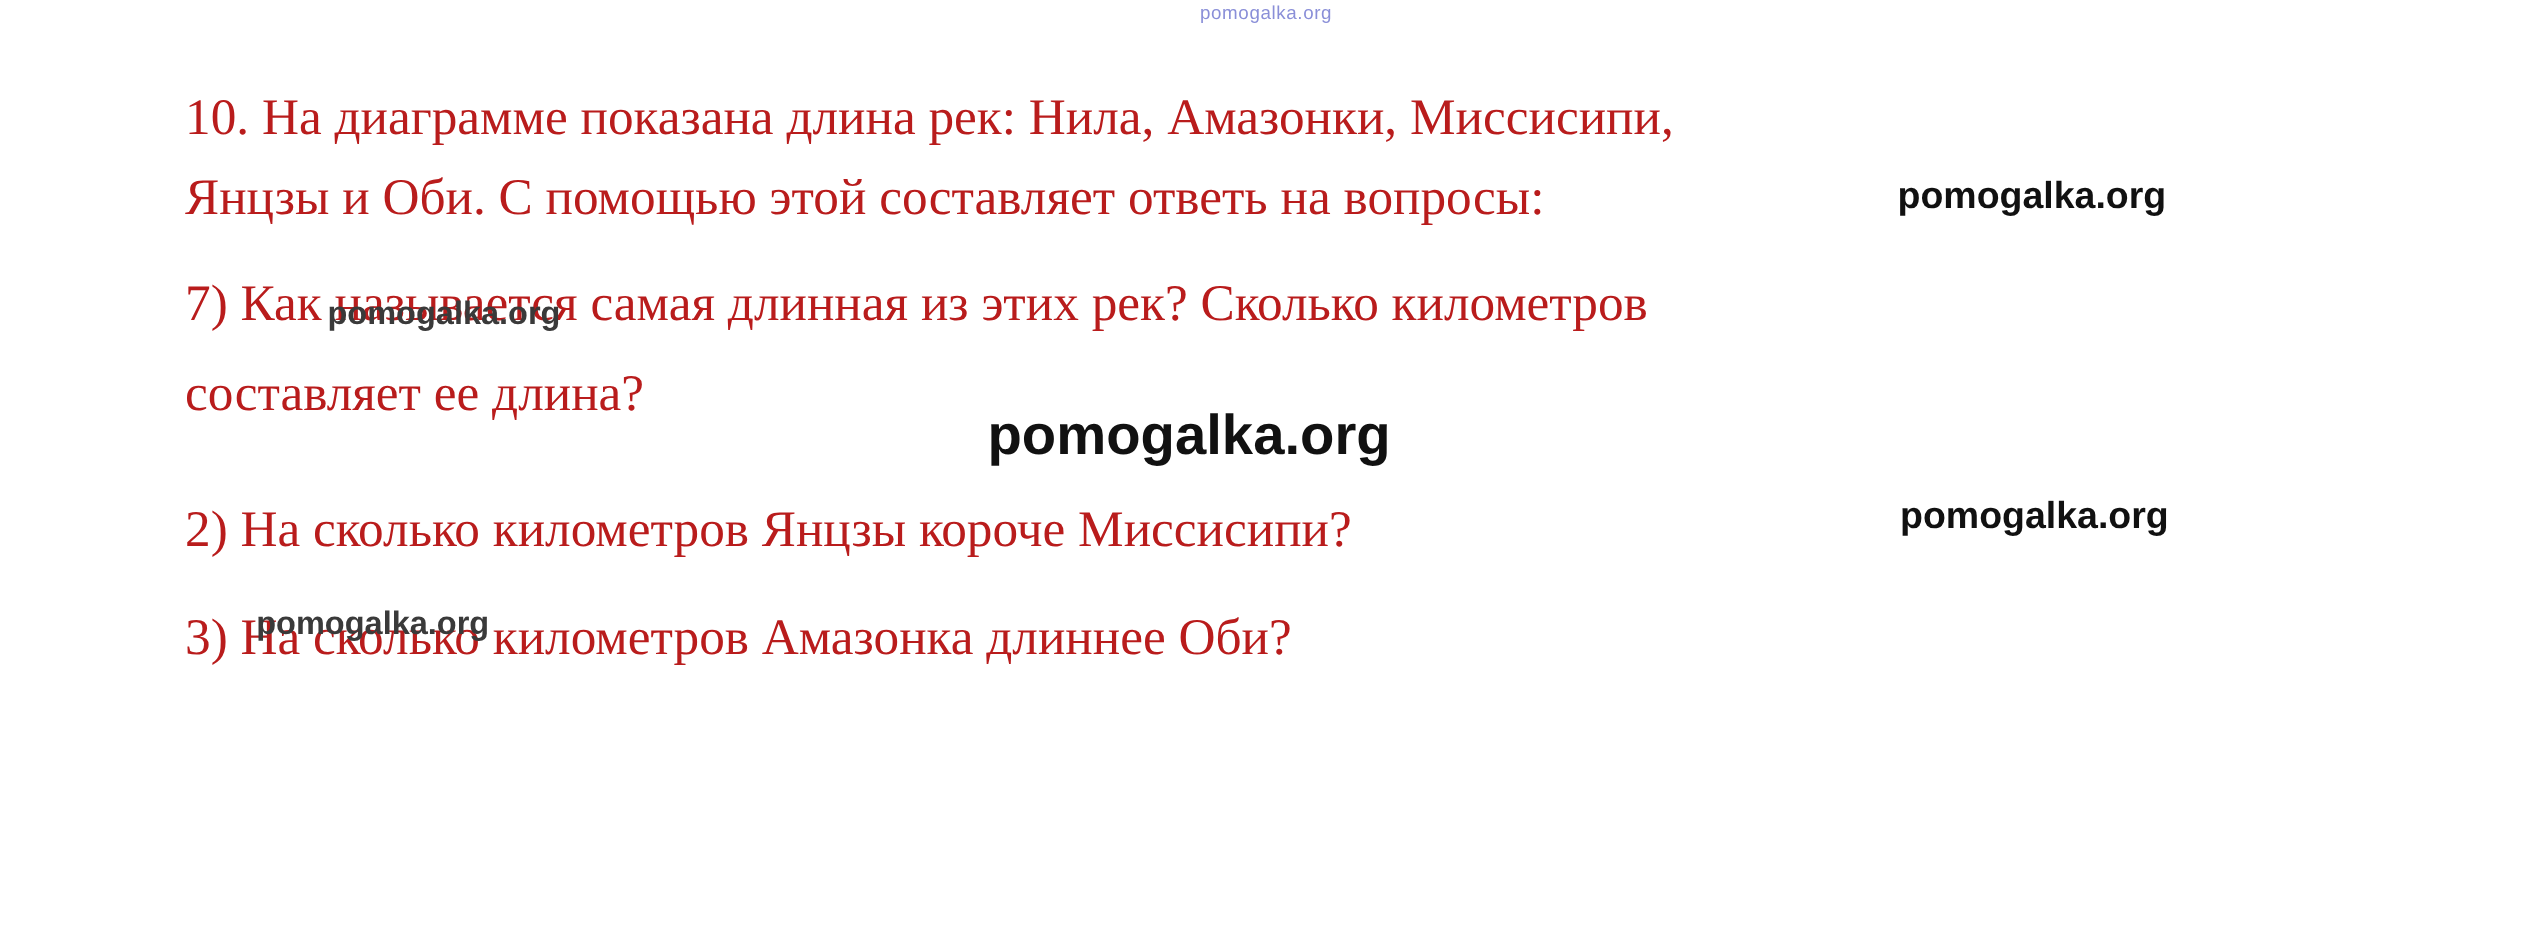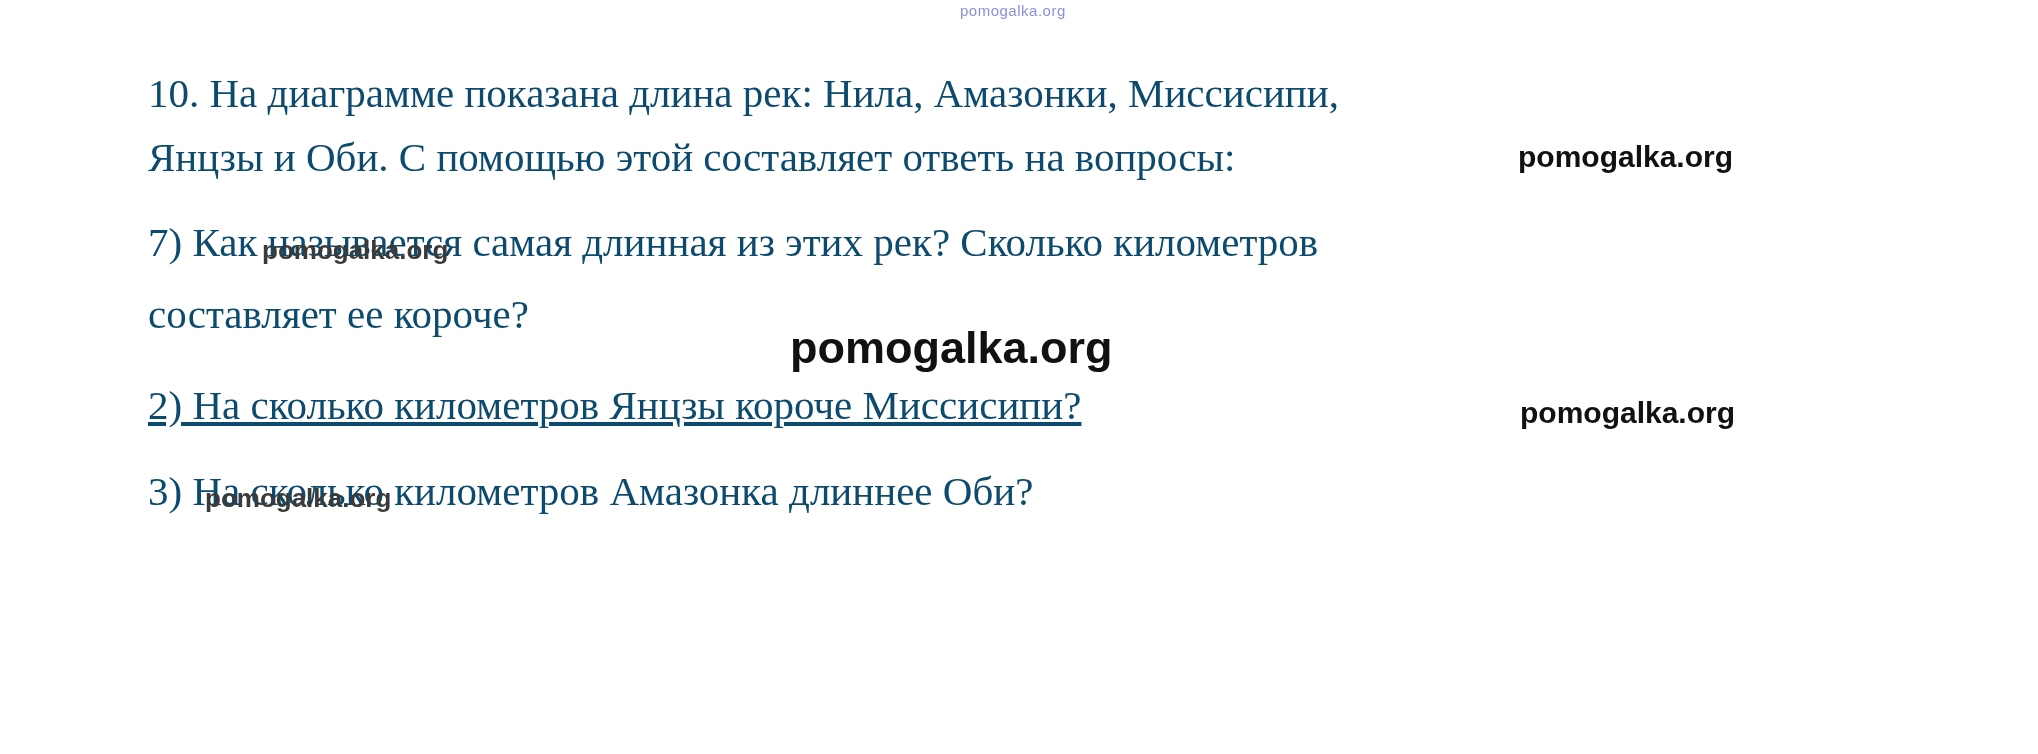--- a/index.html
+++ b/index.html
@@ -33,7 +33,7 @@
     left: 148px;
     top: 62px;
     width: 1760px;
-    color: #0c4a6e;
+    color: #b91c1c;
     font-family: "Liberation Serif", serif;
     font-size: 41px;
     line-height: 1.55;

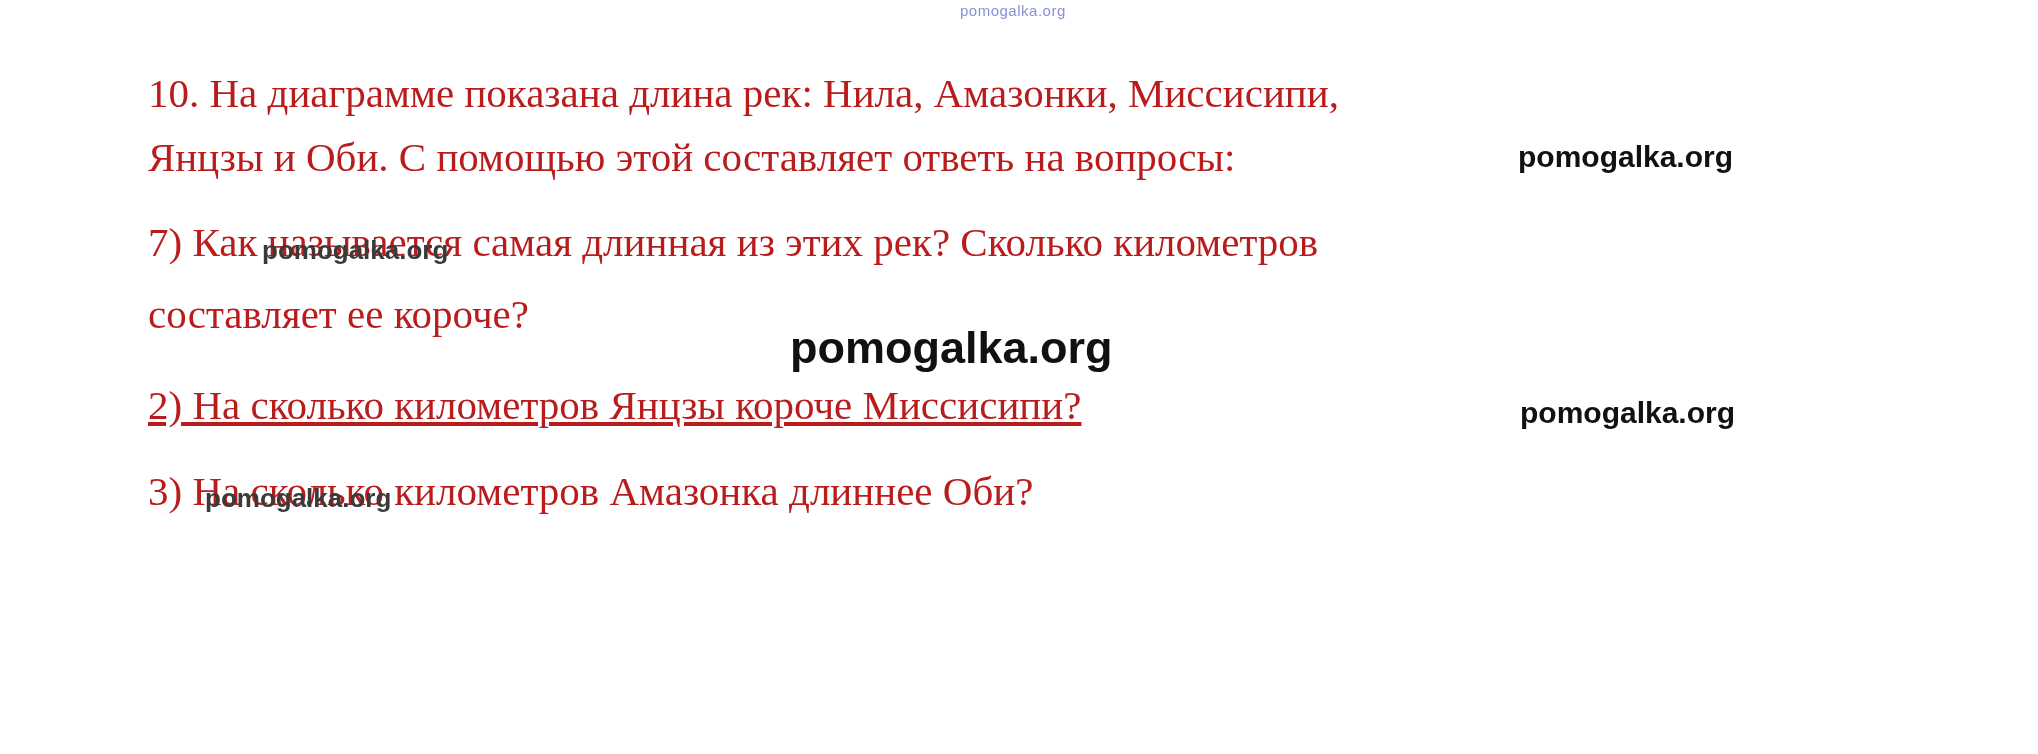--- a/index.html
+++ b/index.html
@@ -83,7 +83,7 @@
 
   <div class="q-block">
     <div class="line">7) Как называется самая длинная из этих рек? Сколько километров</div>
-    <div class="line">составляет ее короче?</div>
+    <div class="line">составляет ее длина?</div>
   </div>
 
   <div class="q-block spaced">

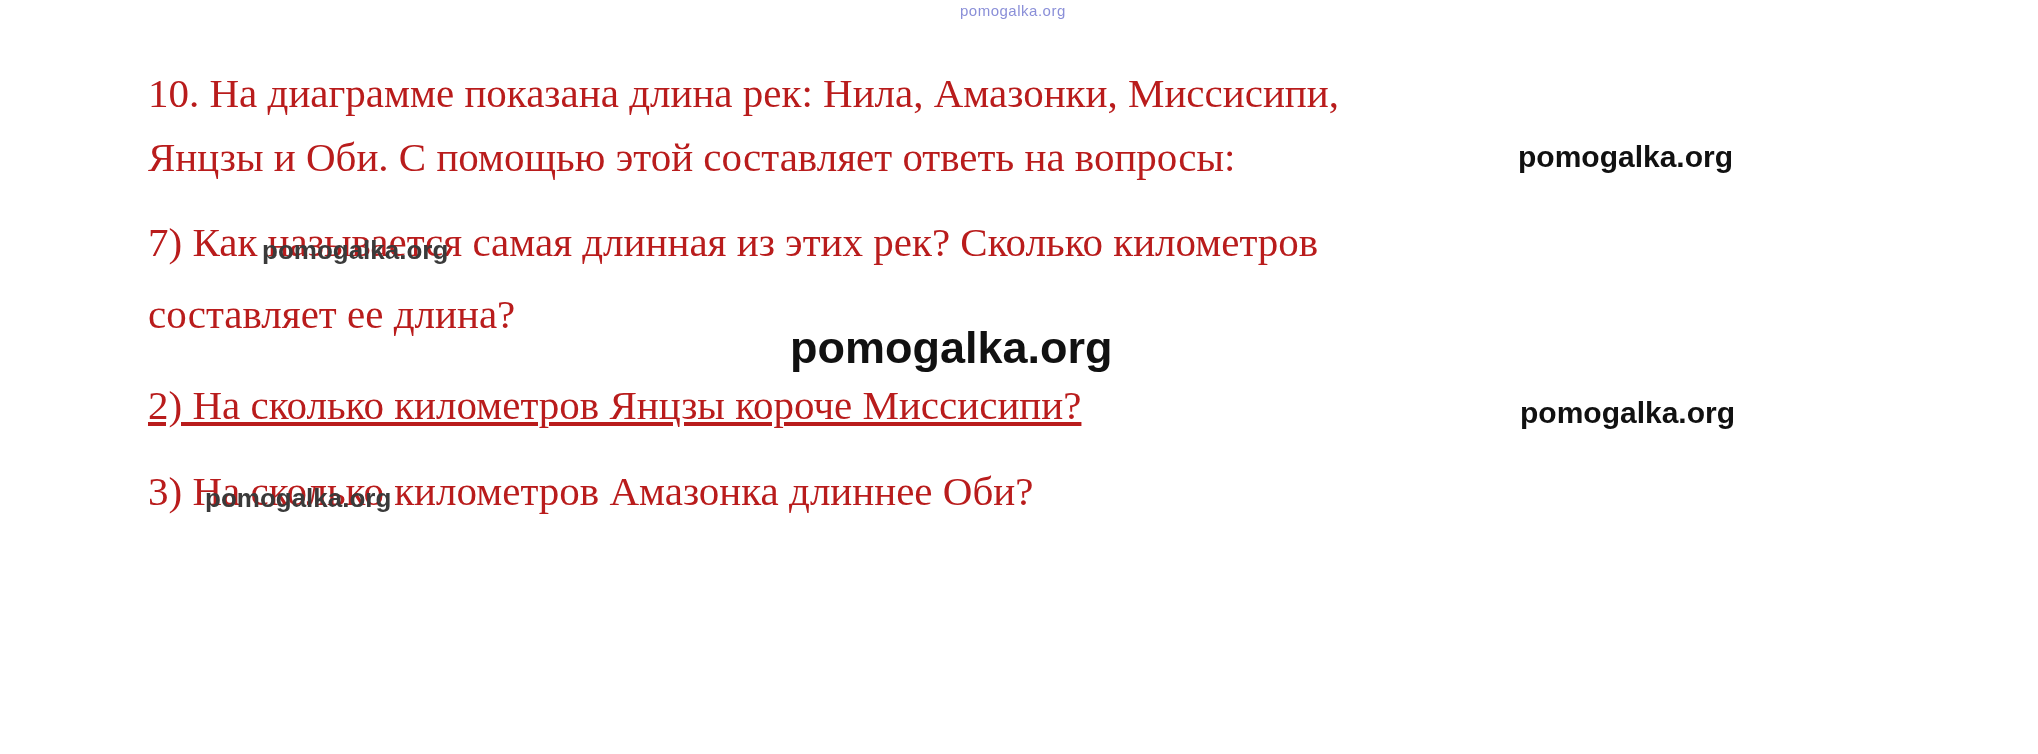--- a/index.html
+++ b/index.html
@@ -51,8 +51,7 @@
     margin-top: 8px;
   }
   .spaced {
-    margin-top: 28px;
-    text-decoration: underline;
+    margin-top: 46px;
   }
 
   

